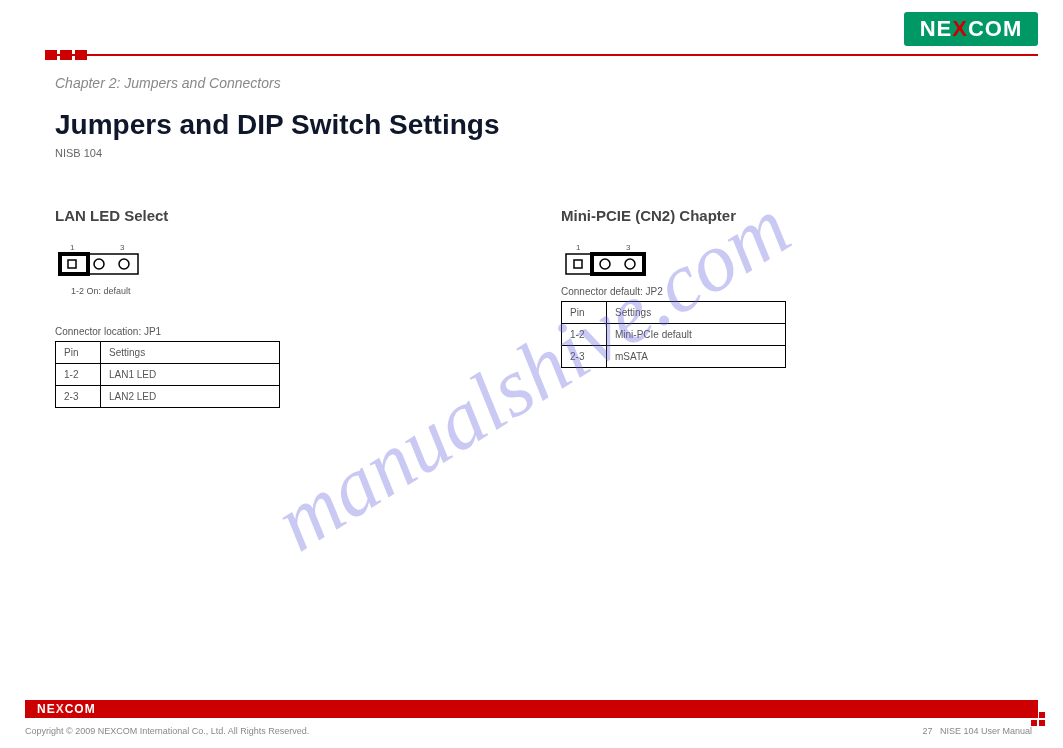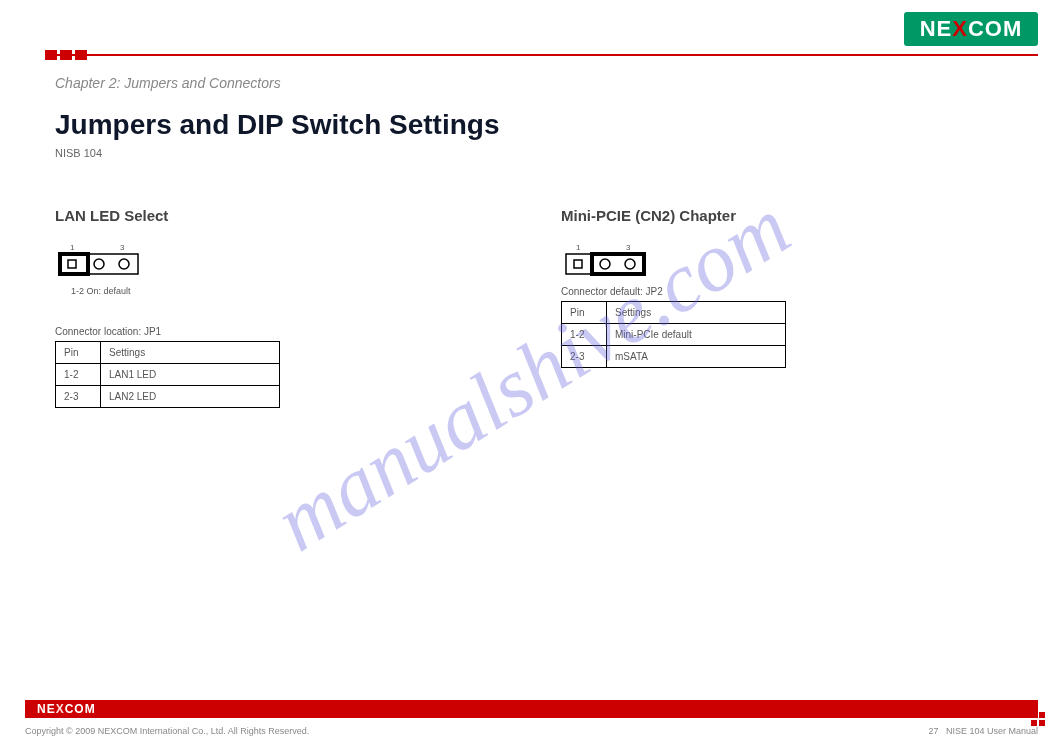--- a/index.html
+++ b/index.html
@@ -176,7 +176,7 @@
   .page-num {
     position: absolute;
     bottom: 12px;
-    right: 25px;
+    right: 31px;
     font-size: 9px;
     color: #888888;
   }

